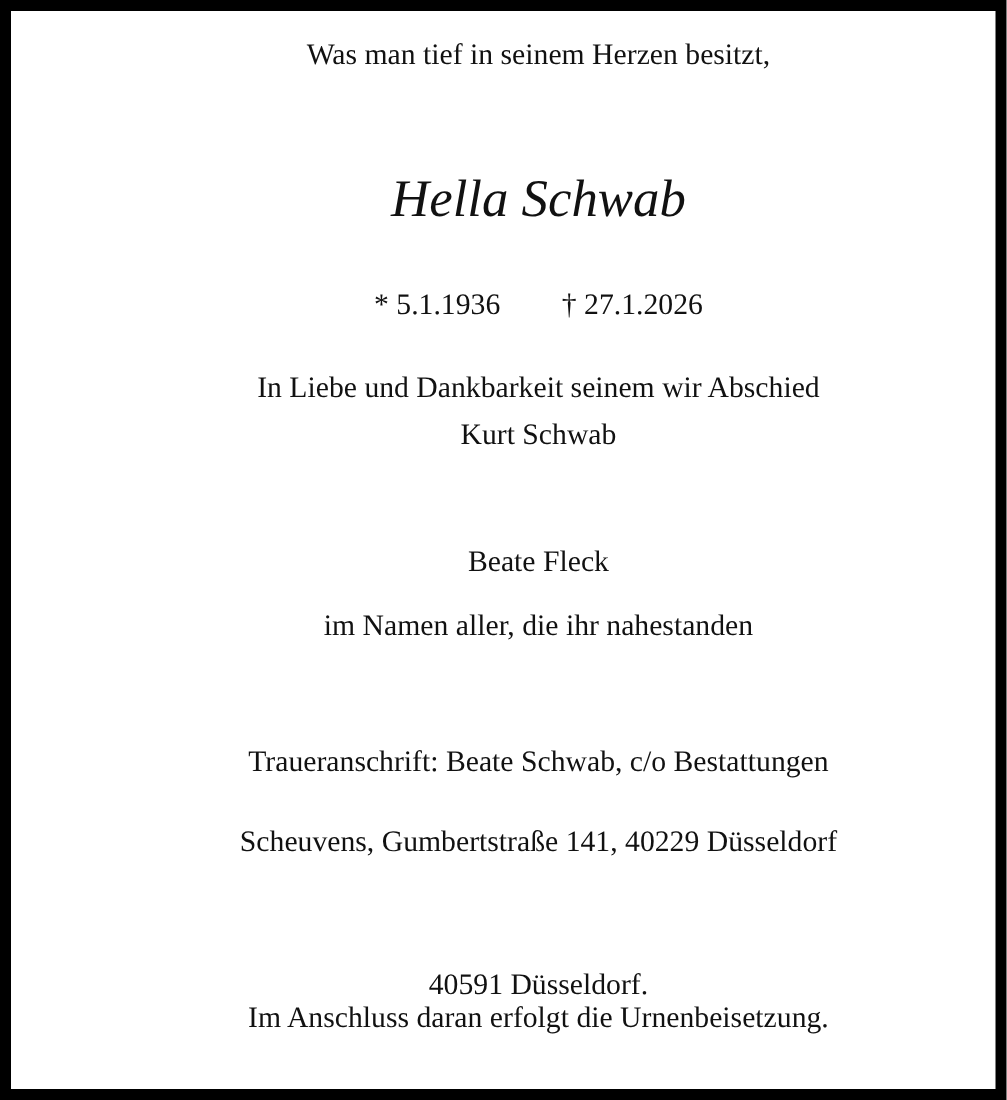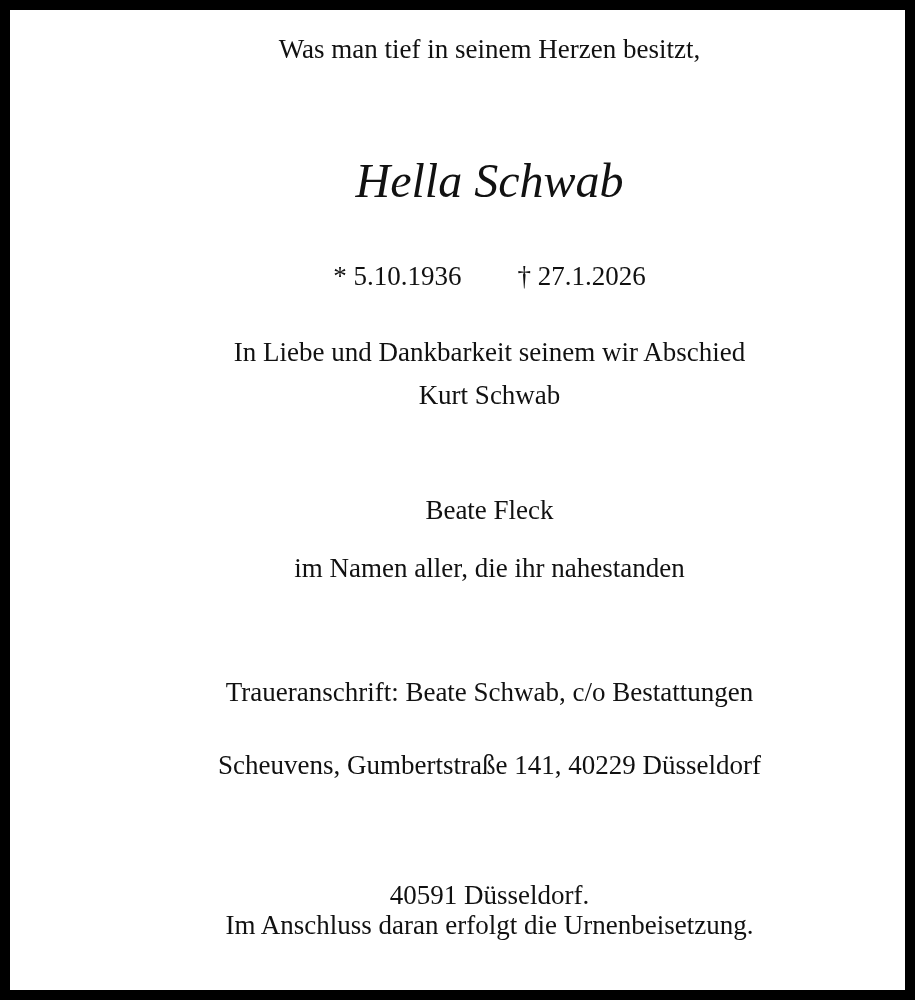--- a/index.html
+++ b/index.html
@@ -25,7 +25,7 @@
 
   <div class="line name" style="top:145px">Hella Schwab</div>
   <div class="line dates" style="top:249px">
-    <span>* 5.10.1936</span><span class="gap"></span><span>† 27.1.2026</span>
+    <span>* 5.1.1936</span><span class="gap"></span><span>† 27.1.2026</span>
   </div>
 
   <div class="line" style="top:325px">In Liebe und Dankbarkeit seinem wir Abschied</div>

